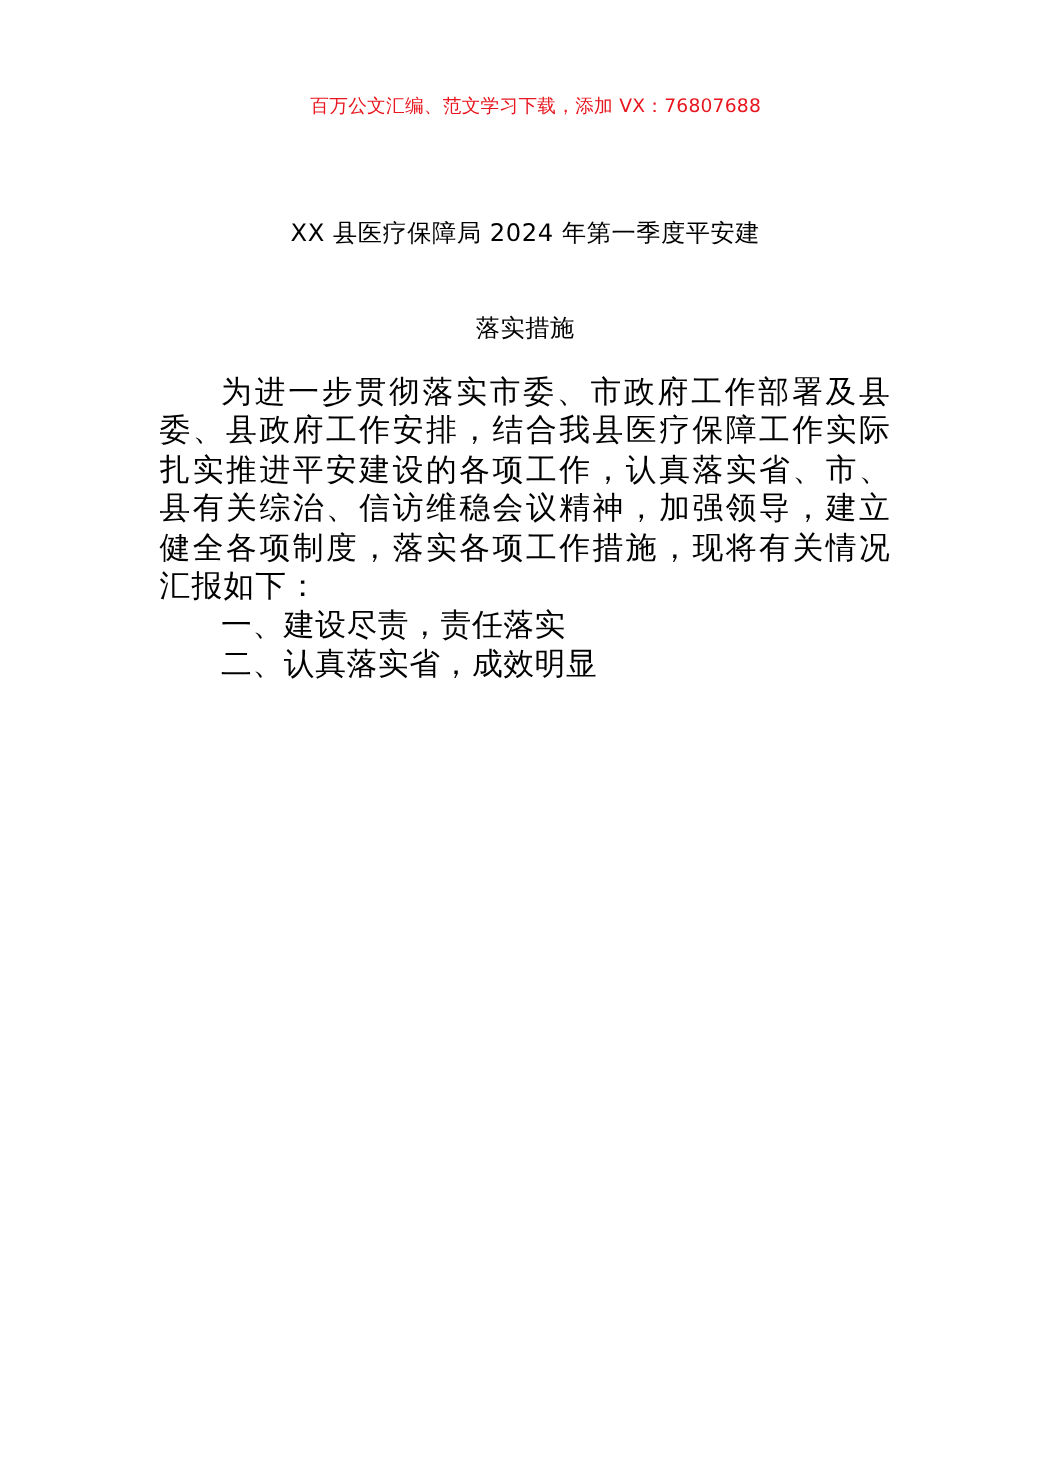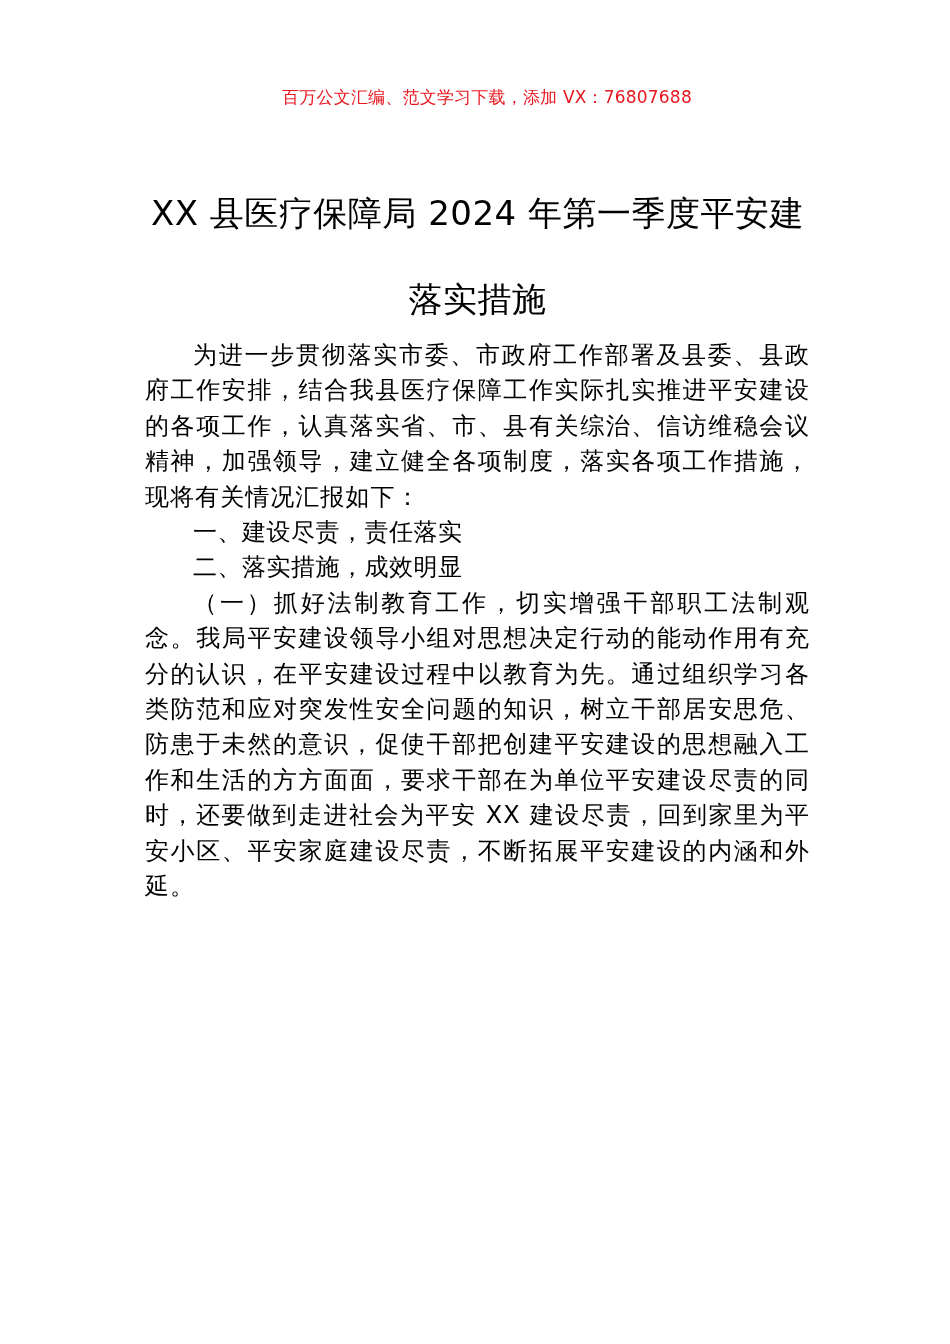--- a/index.html
+++ b/index.html
@@ -40,7 +40,7 @@
       top: 170px;
       text-align: center;
       font-family: "DejaVu Sans", sans-serif;
-      font-size: 34px;
+      font-size: 22px;
       line-height: 86px;
       color: #000000;
       letter-spacing: 0.5px;

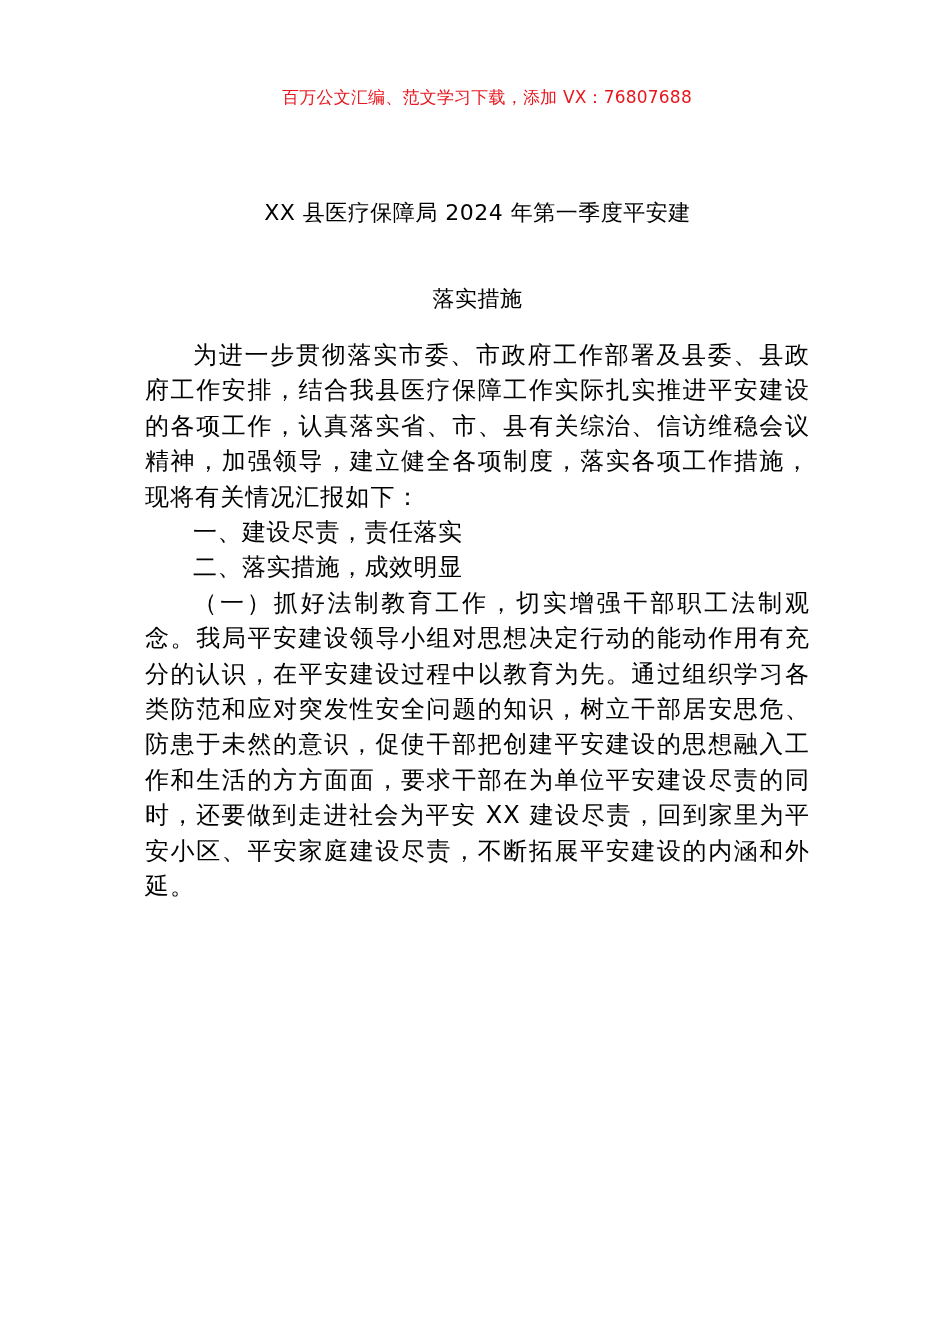--- a/index.html
+++ b/index.html
@@ -51,7 +51,7 @@
       top: 338px;
       width: 665px;
       font-family: "DejaVu Sans", sans-serif;
-      font-size: 24px;
+      font-size: 28px;
       line-height: 35.4px;
       color: #000000;
     }

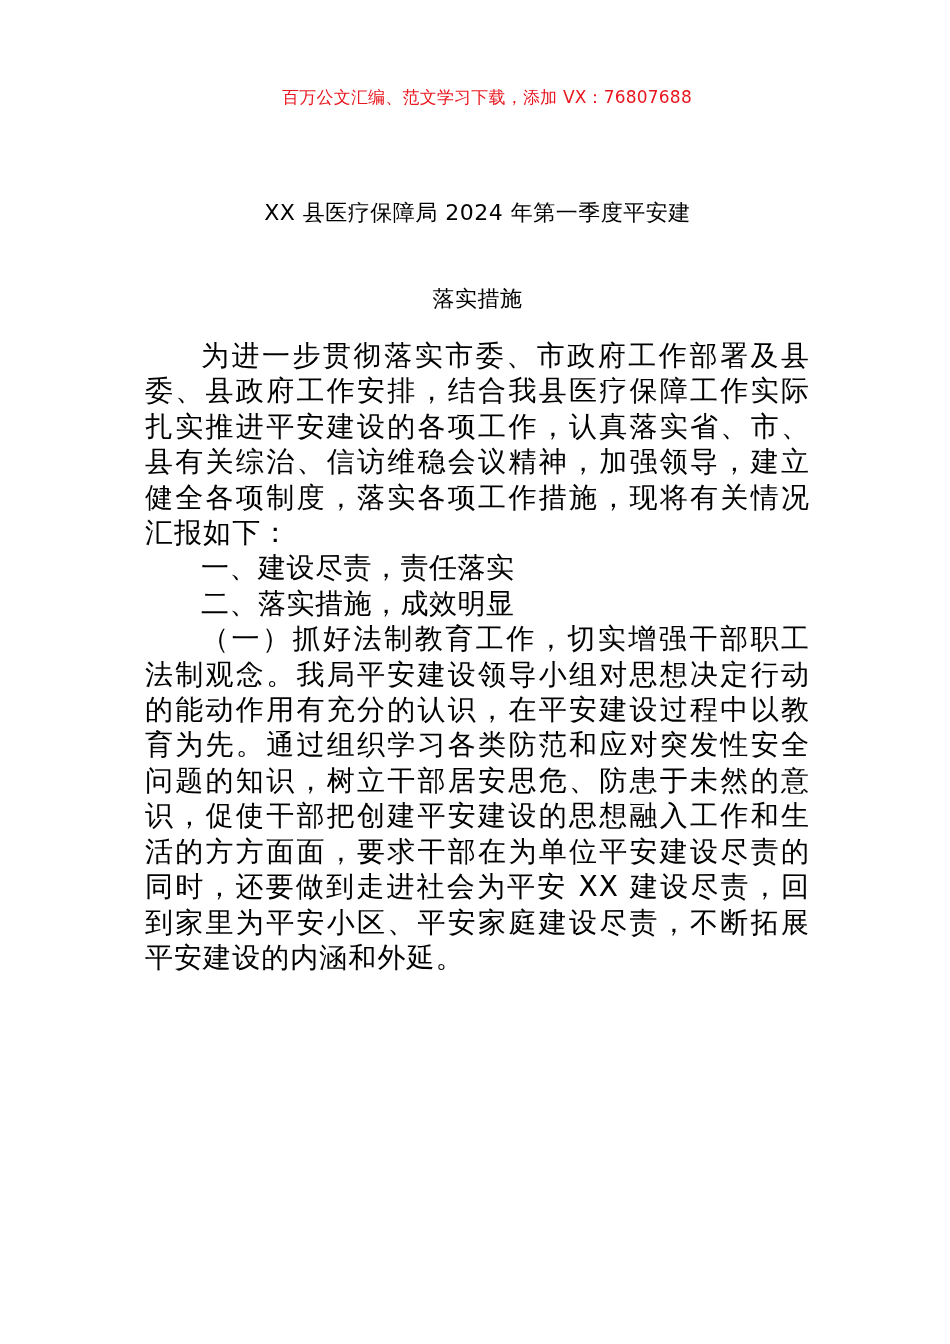--- a/index.html
+++ b/index.html
@@ -83,7 +83,7 @@
   <div class="body-text">
     <p>为进一步贯彻落实市委、市政府工作部署及县委、县政府工作安排，结合我县医疗保障工作实际扎实推进平安建设的各项工作，认真落实省、市、县有关综治、信访维稳会议精神，加强领导，建立健全各项制度，落实各项工作措施，现将有关情况汇报如下：</p>
     <p class="heading">一、建设尽责，责任落实</p>
-    <p class="heading">二、落实措施，成效明显</p>
+    <p class="heading">二、认真落实省，成效明显</p>
     <p>（一）抓好法制教育工作，切实增强干部职工法制观念。我局平安建设领导小组对思想决定行动的能动作用有充分的认识，在平安建设过程中以教育为先。通过组织学习各类防范和应对突发性安全问题的知识，树立干部居安思危、防患于未然的意识，促使干部把创建平安建设的思想融入工作和生活的方方面面，要求干部在为单位平安建设尽责的同时，还要做到走进社会为平安 XX 建设尽责，回到家里为平安小区、平安家庭建设尽责，不断拓展平安建设的内涵和外延。</p>
   </div>
 

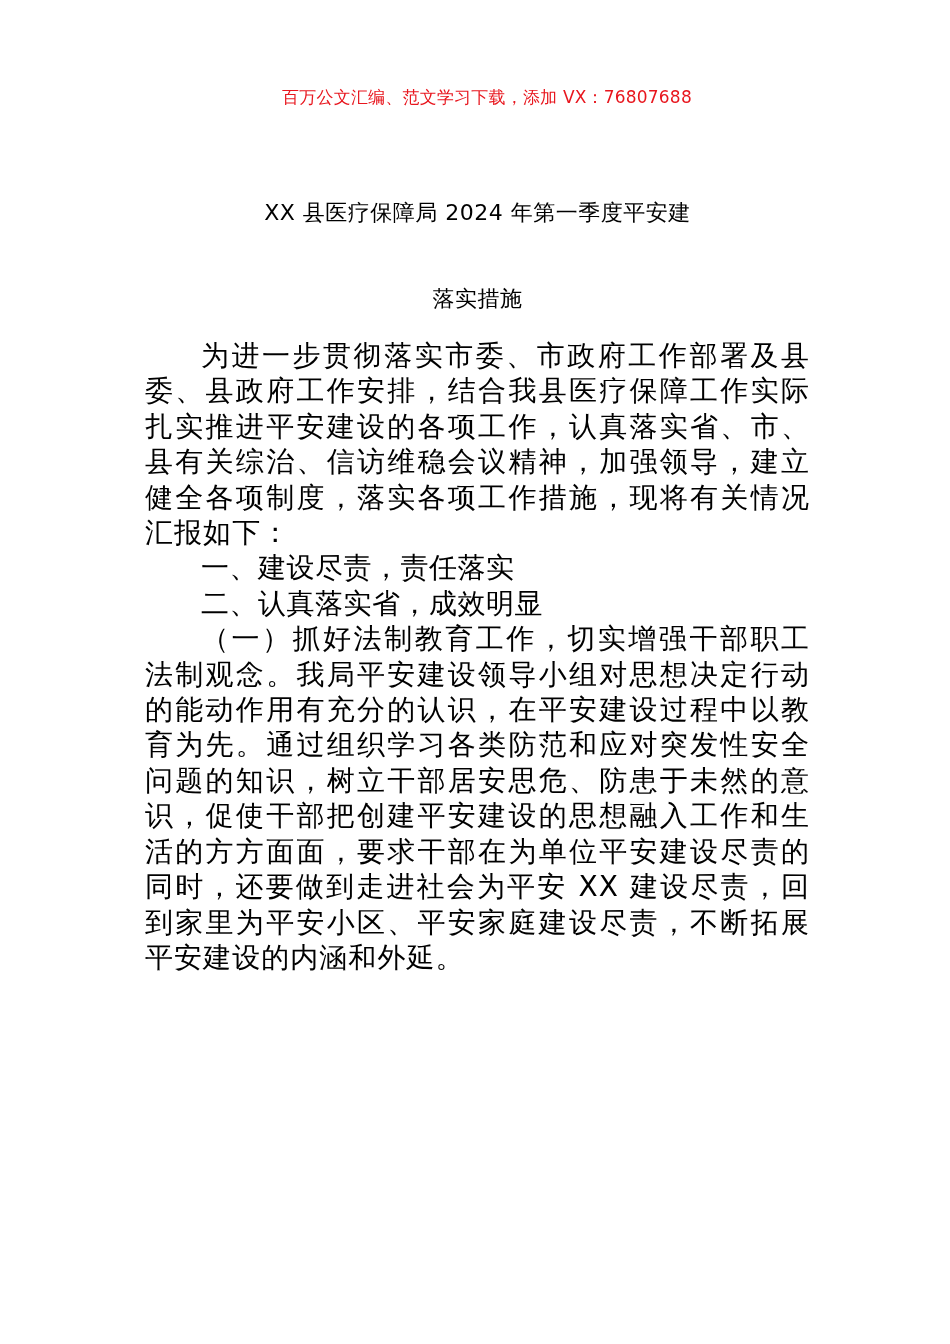--- a/index.html
+++ b/index.html
@@ -84,7 +84,6 @@
     <p>为进一步贯彻落实市委、市政府工作部署及县委、县政府工作安排，结合我县医疗保障工作实际扎实推进平安建设的各项工作，认真落实省、市、县有关综治、信访维稳会议精神，加强领导，建立健全各项制度，落实各项工作措施，现将有关情况汇报如下：</p>
     <p class="heading">一、建设尽责，责任落实</p>
     <p class="heading">二、认真落实省，成效明显</p>
-    <p>（一）抓好法制教育工作，切实增强干部职工法制观念。我局平安建设领导小组对思想决定行动的能动作用有充分的认识，在平安建设过程中以教育为先。通过组织学习各类防范和应对突发性安全问题的知识，树立干部居安思危、防患于未然的意识，促使干部把创建平安建设的思想融入工作和生活的方方面面，要求干部在为单位平安建设尽责的同时，还要做到走进社会为平安 XX 建设尽责，回到家里为平安小区、平安家庭建设尽责，不断拓展平安建设的内涵和外延。</p>
   </div>
 
 </div>

